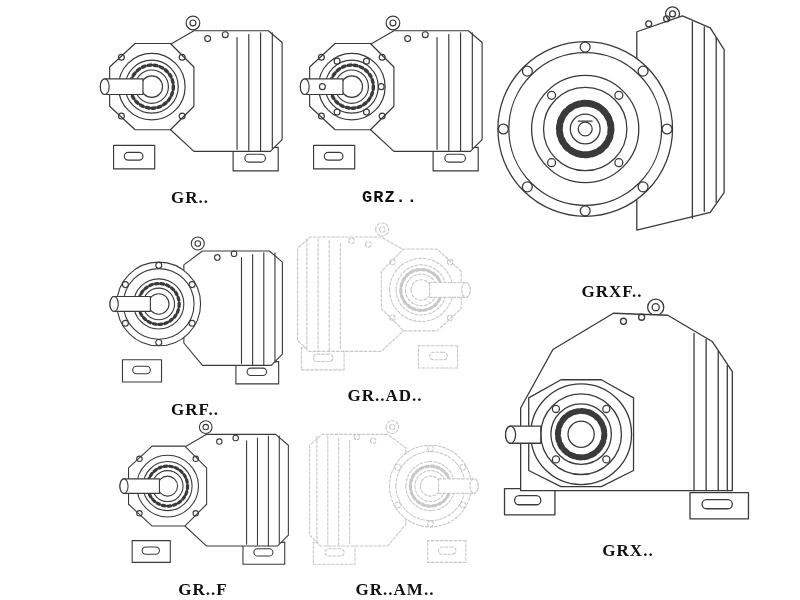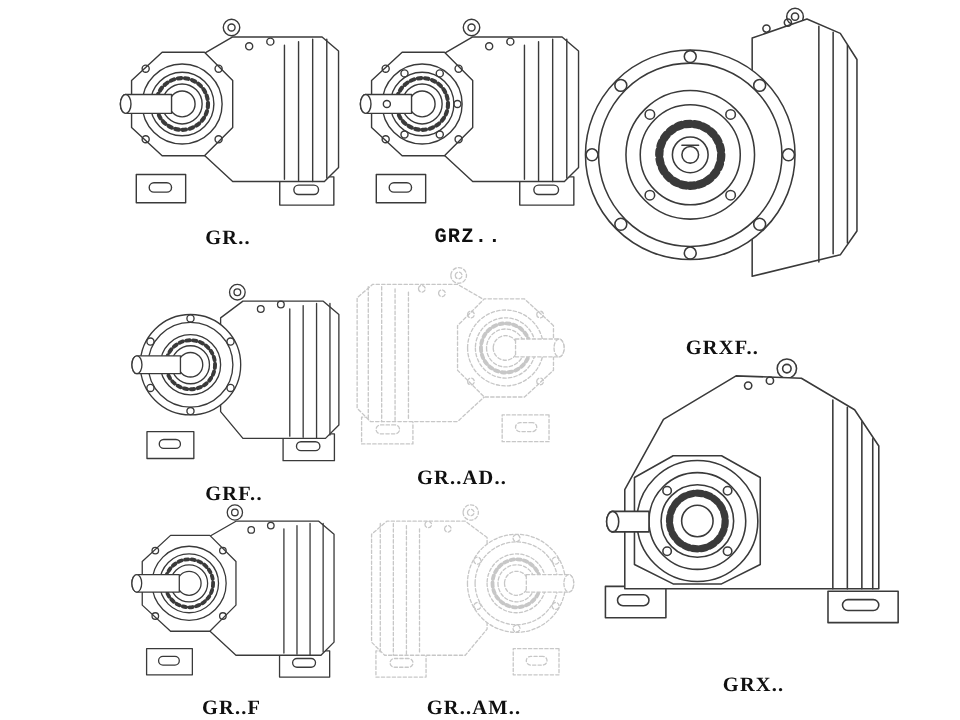--- a/index.html
+++ b/index.html
@@ -10,7 +10,7 @@
   }
   .cell{
     position:absolute;margin:0;display:flex;flex-direction:column;
-    align-items:center;justify-content:space-between;
+    align-items:center;justify-content:flex-start;
   }
   .cell svg.draw{flex:0 0 auto;display:block;}
   .lbl{

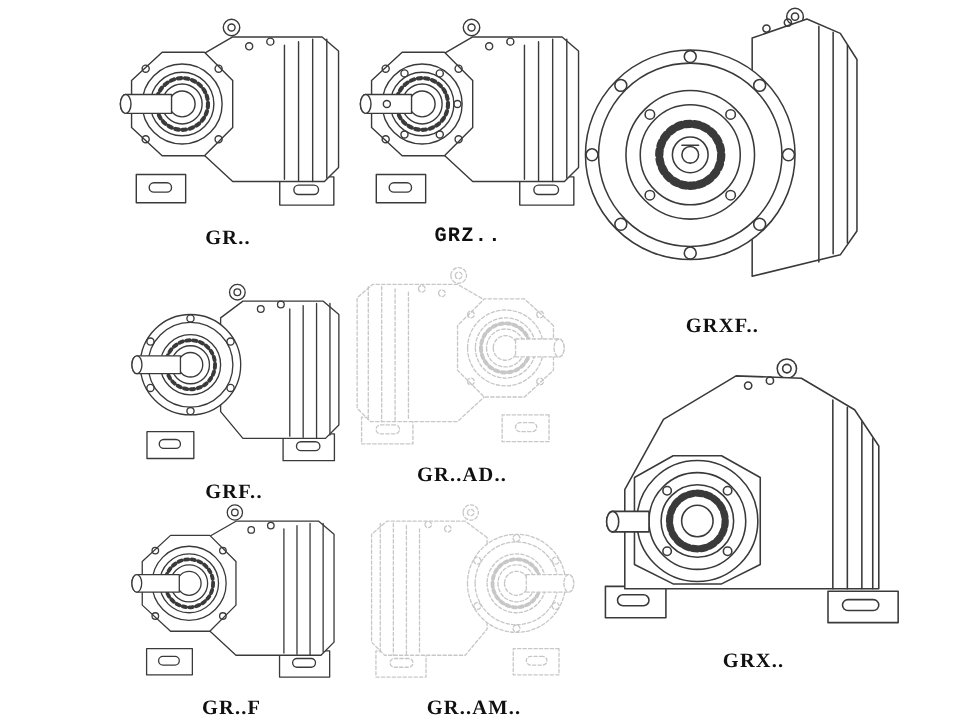--- a/index.html
+++ b/index.html
@@ -164,7 +164,7 @@
   <figcaption class="lbl">GRZ..</figcaption>
 </figure>
 
-<figure class="cell" style="left:477px;top:0px;width:250px;height:300px;">
+<figure class="cell" style="left:487px;top:0px;width:250px;height:300px;gap:20px;">
   <svg class="draw ink" width="250" height="258" viewBox="0 0 250 260">
       <use href="#gb-bigflange"></use>
     </svg>

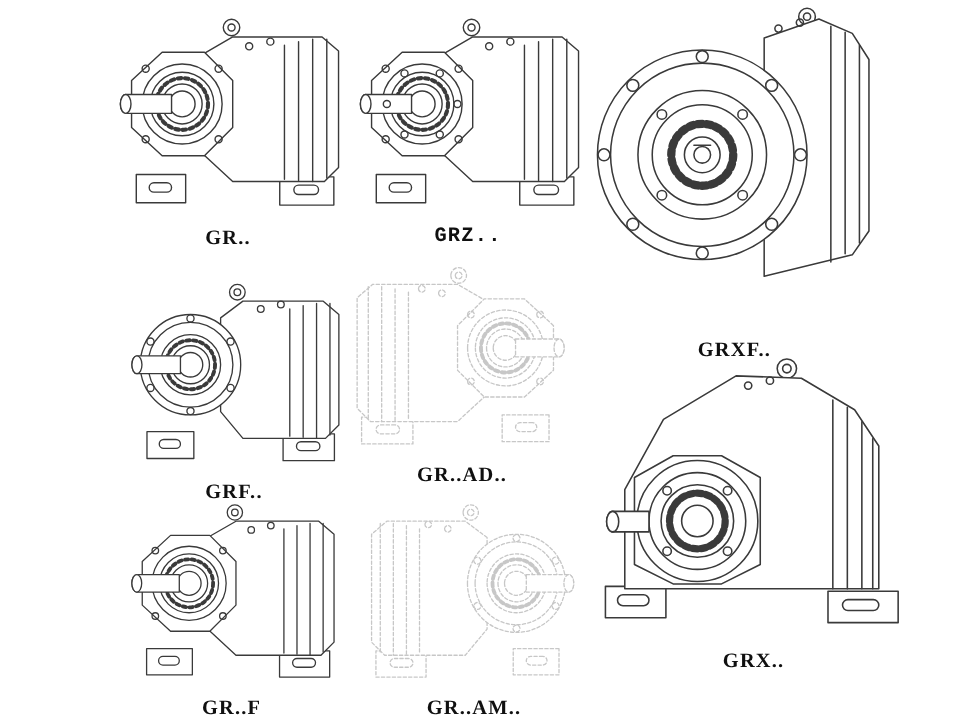--- a/index.html
+++ b/index.html
@@ -194,7 +194,7 @@
   <figcaption class="lbl">GRX..</figcaption>
 </figure>
 
-<figure class="cell" style="left:98px;top:408px;width:190px;height:190px;">
+<figure class="cell" style="left:108px;top:408px;width:190px;height:190px;">
   <svg class="draw ink" width="184" height="168" viewBox="0 0 200 185">
       <use href="#gb-foot"></use>
     </svg>

